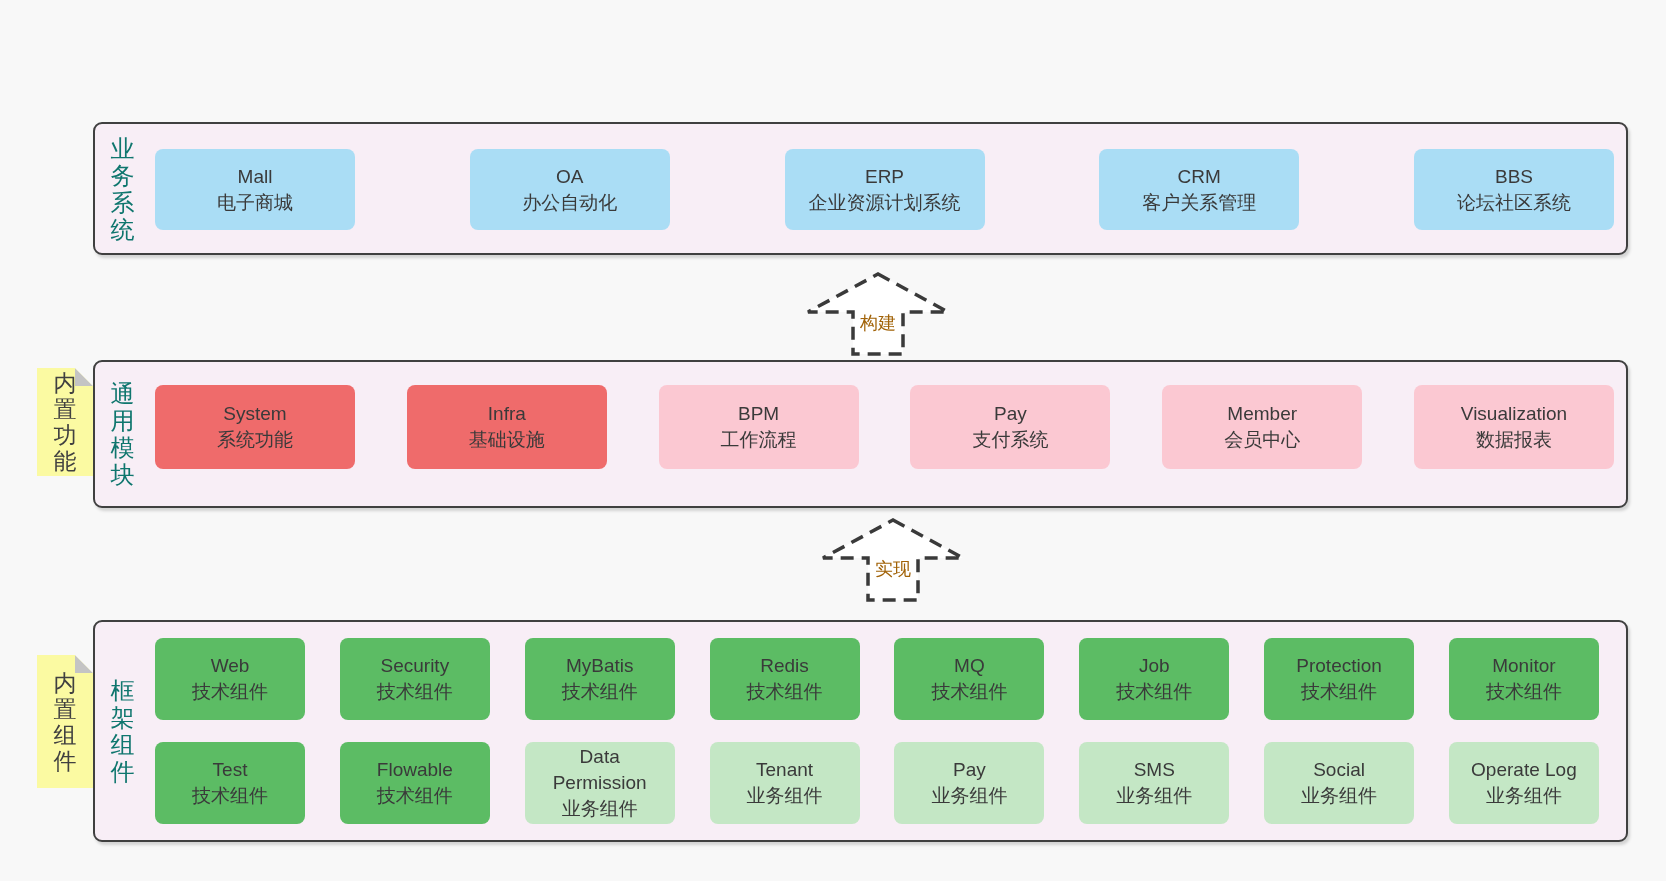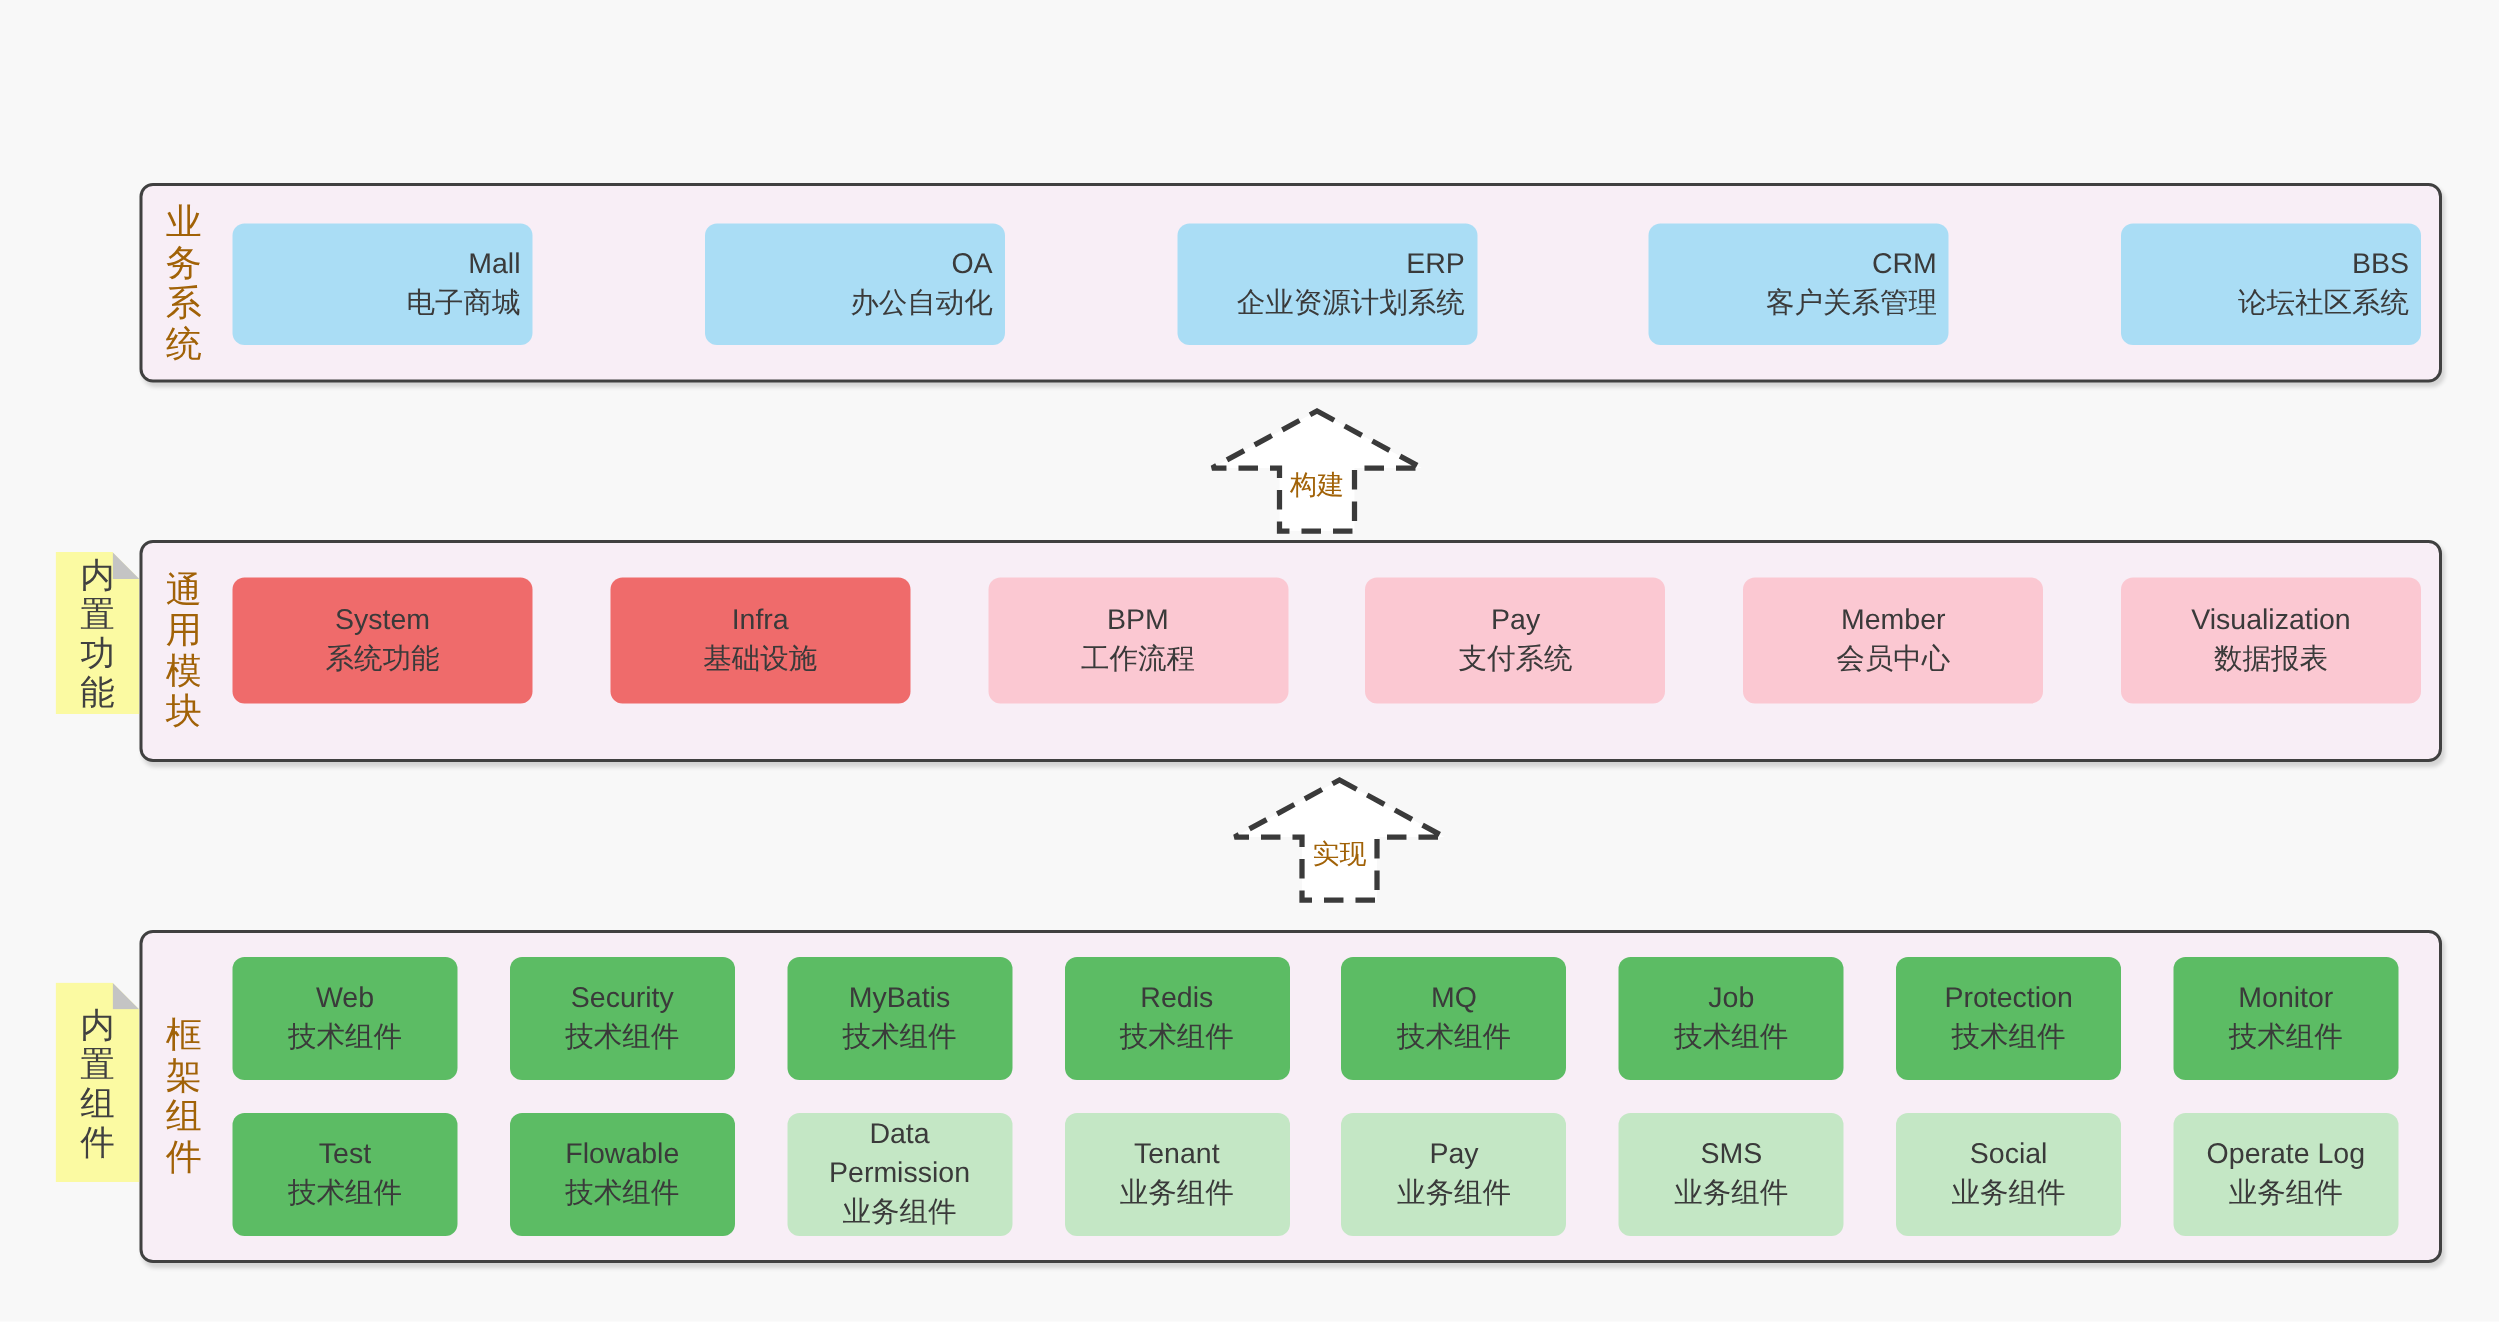--- a/index.html
+++ b/index.html
@@ -36,7 +36,7 @@
     width: 27px;
     font-size: 24px;
     line-height: 27px;
-    color: #a16207;
+    color: #0f766e;
     text-align: center;
     word-break: break-all;
   }

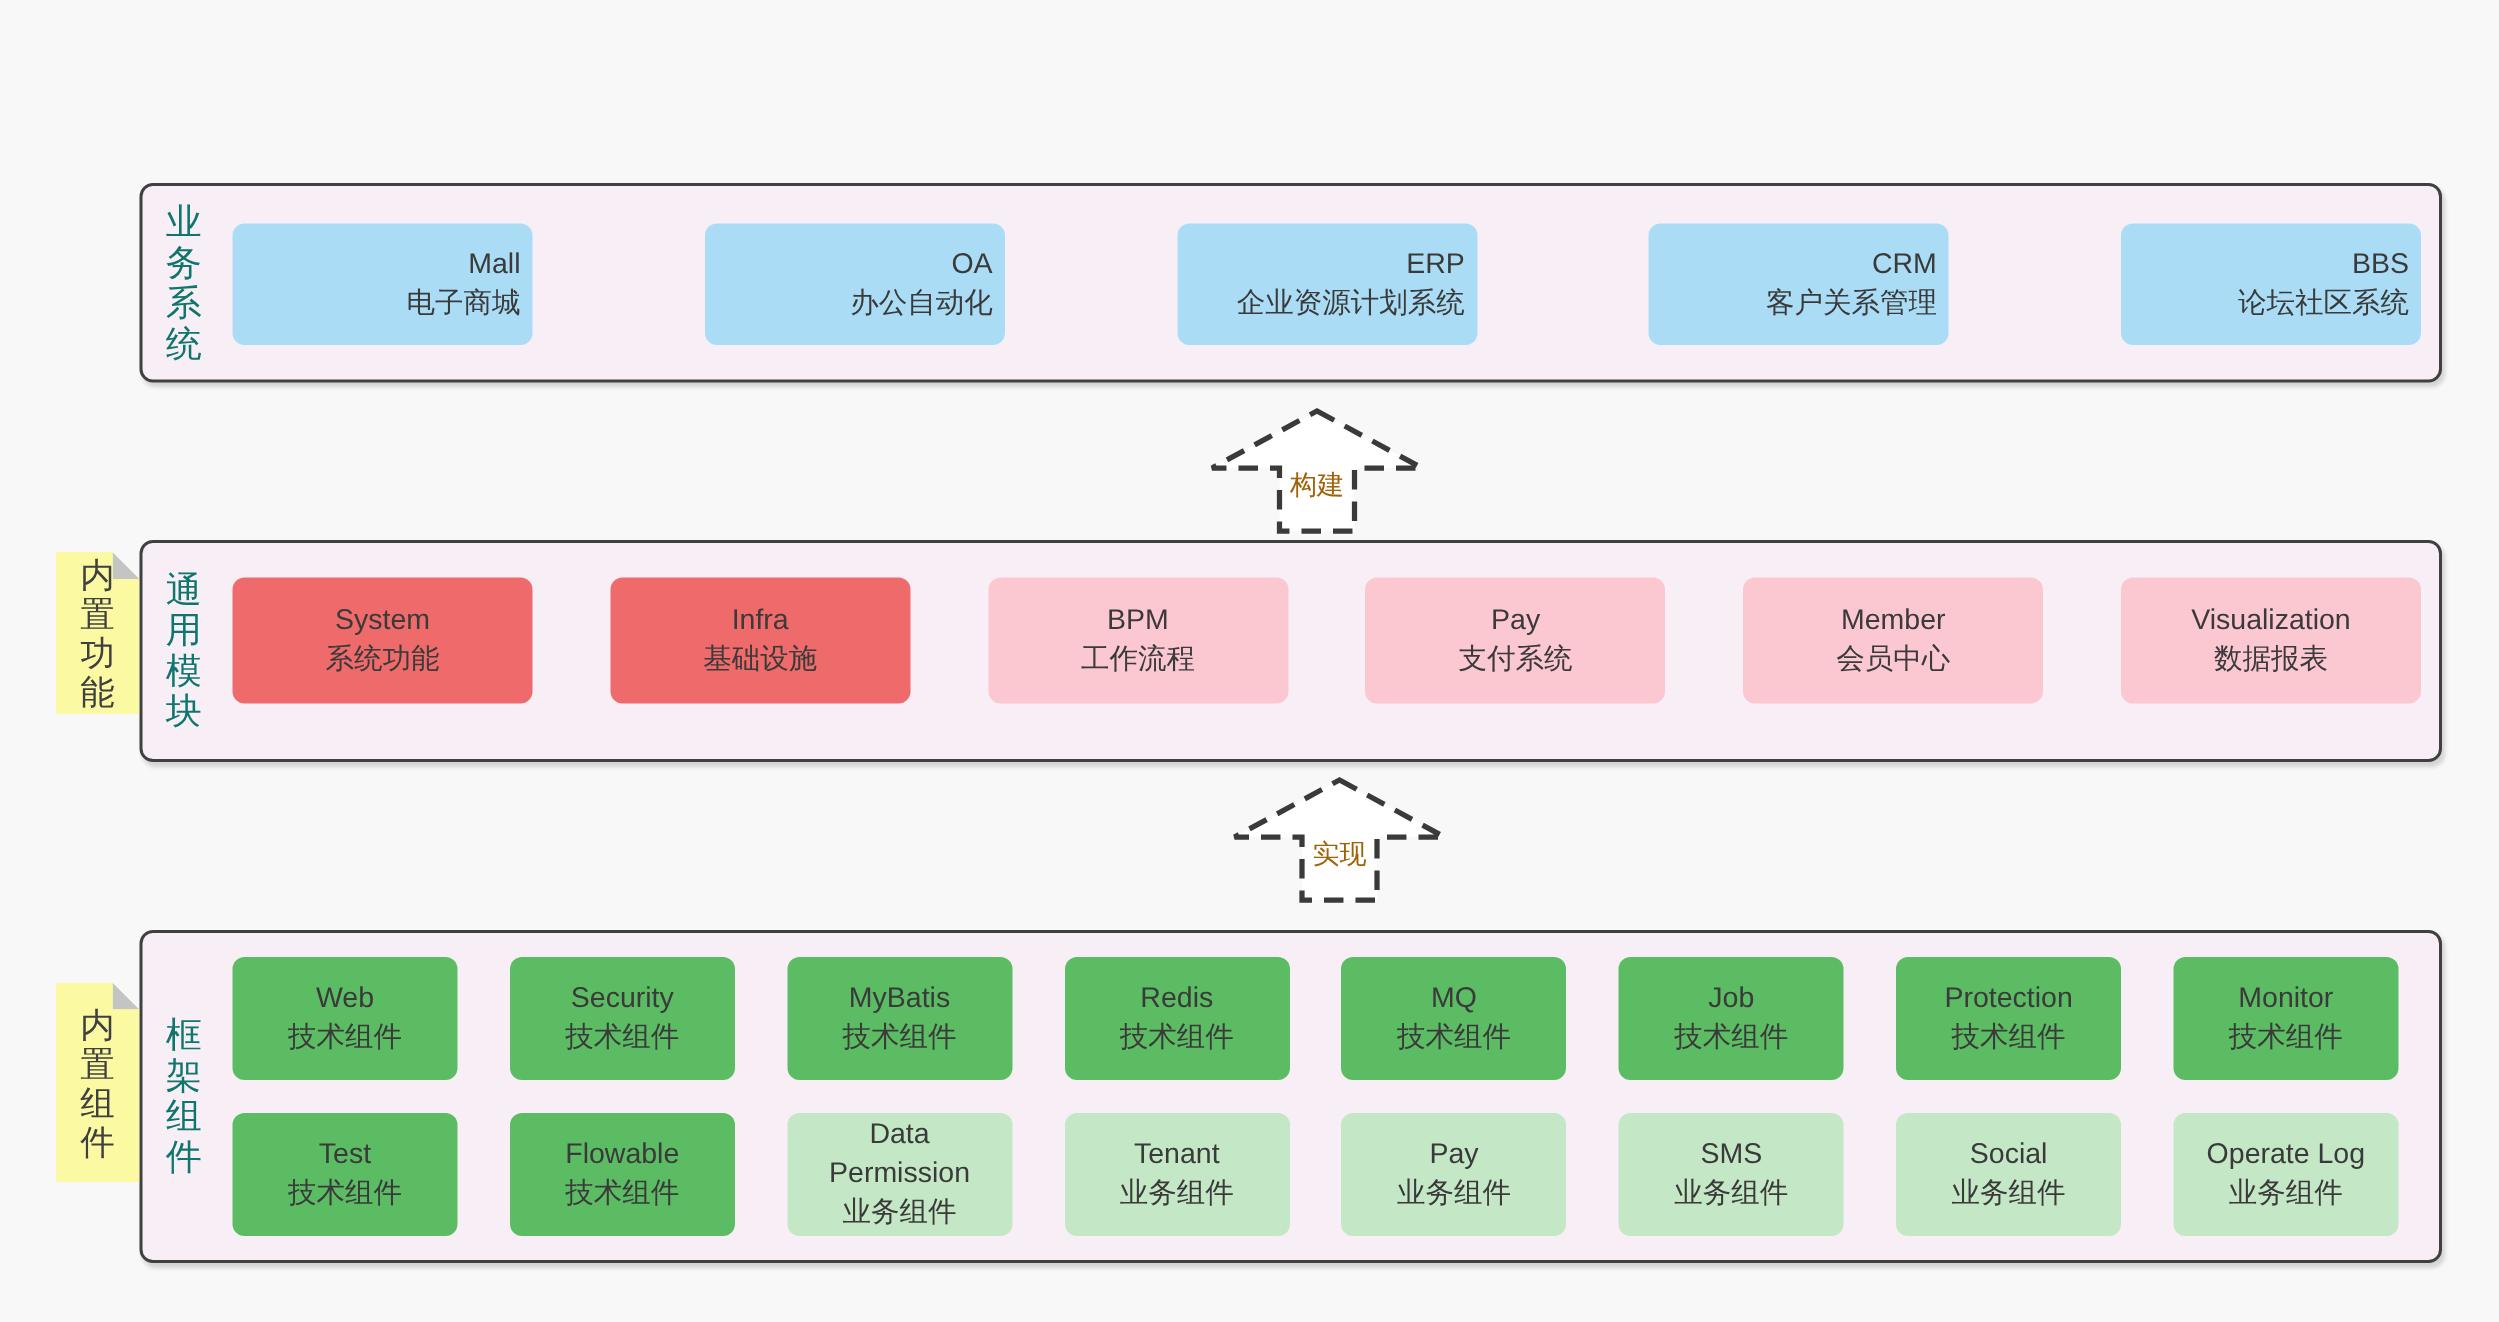--- a/index.html
+++ b/index.html
@@ -68,7 +68,7 @@
   #sec0 .box, #sec1 .box { width: 200px; }
   #sec2 .box { width: 150px; }
 
-  .v-blue        { background: var(--blue,        #aaddf5); align-items: flex-end; }
+  .v-blue        { background: var(--blue,        #aaddf5); }
   .v-red         { background: var(--red,         #ef6b6b); }
   .v-pink        { background: var(--pink,        #fbc8d2); }
   .v-green       { background: var(--green,       #5cbc64); }

